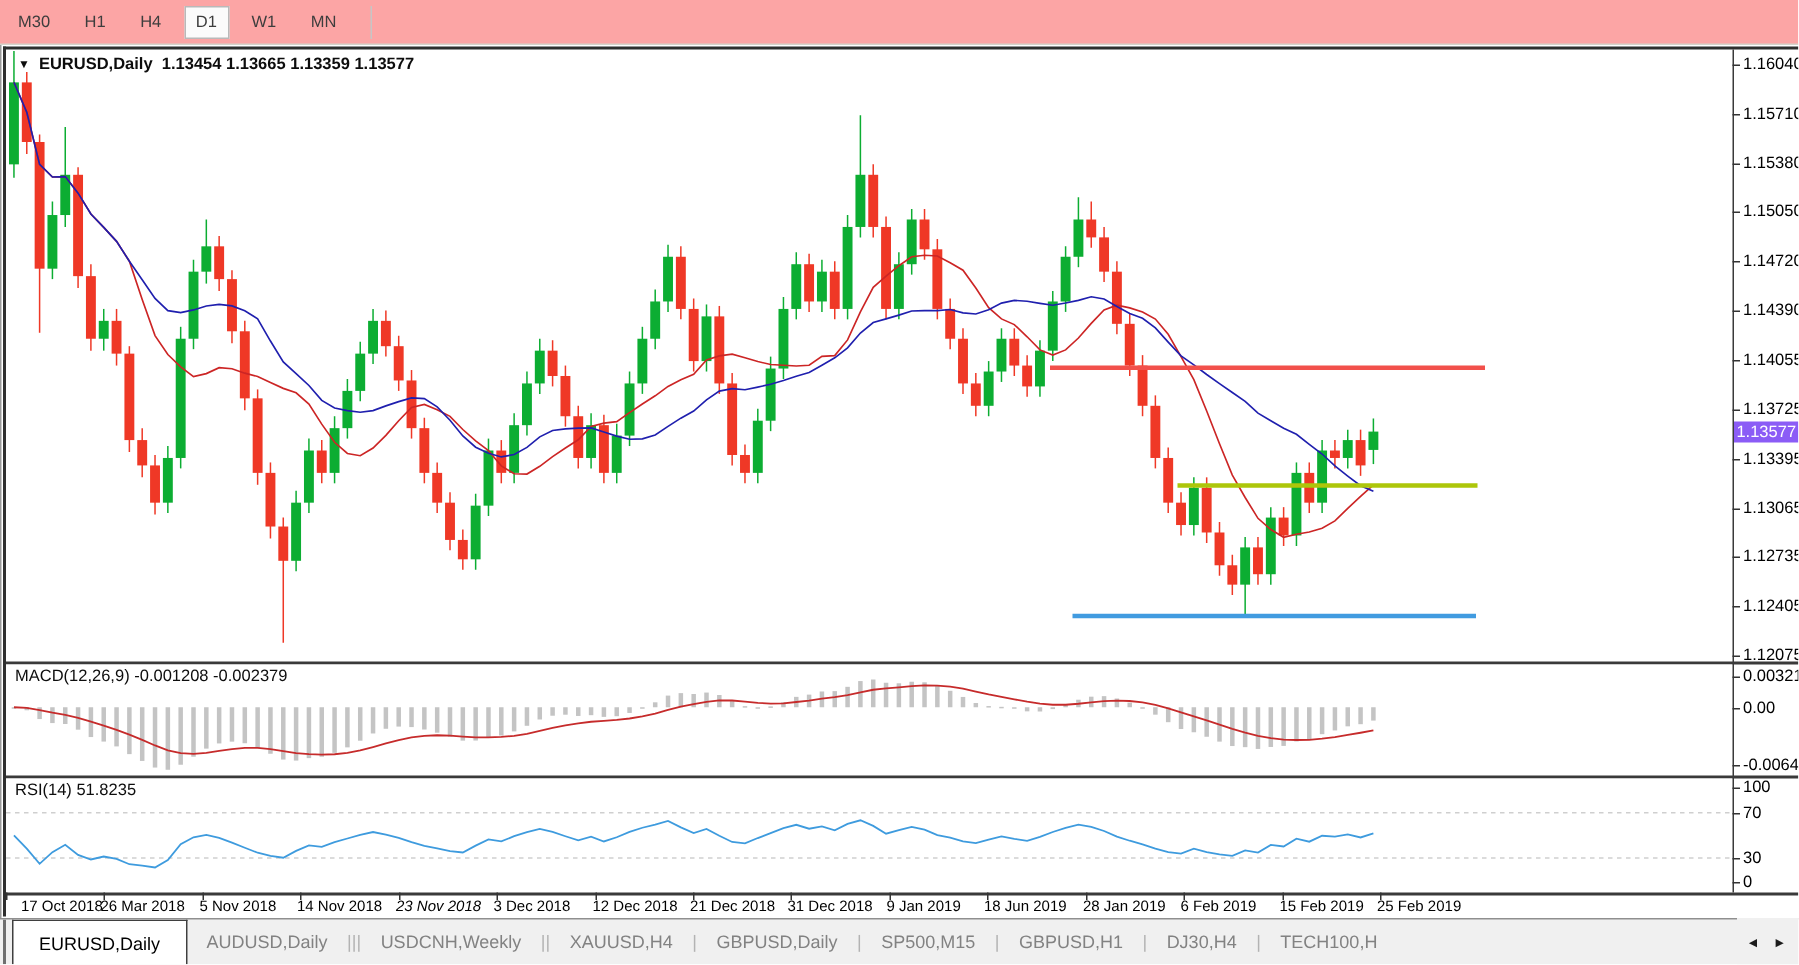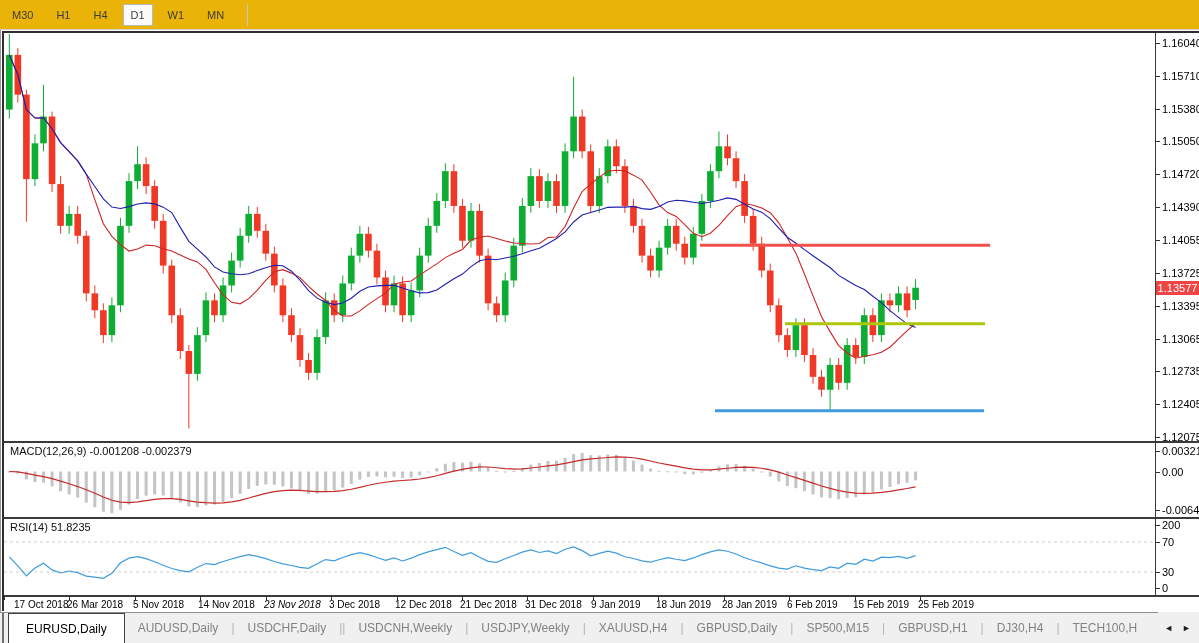--- a/index.html
+++ b/index.html
@@ -6,7 +6,7 @@
   .app{position:relative;width:1199px;height:643px;background:#fff;overflow:hidden;
        font-family:"Liberation Sans",sans-serif;-webkit-font-smoothing:none;}
   
-  .toolbar{position:absolute;left:0;top:0;width:1199px;height:30px;background:#eab308;
+  .toolbar{position:absolute;left:0;top:0;width:1199px;height:30px;background:#fca5a5;
            border-bottom:1px solid #d6d2ca;display:flex;align-items:center;padding-left:4px;box-sizing:border-box;}
   .tfbtn{font-size:11px;color:#3d3d3d;padding:4px 7px;margin-right:7px;border:1px solid transparent;cursor:default;}
   .tfbtn.active{background:#fbfbfb;border:1px solid #b9b9b9;}

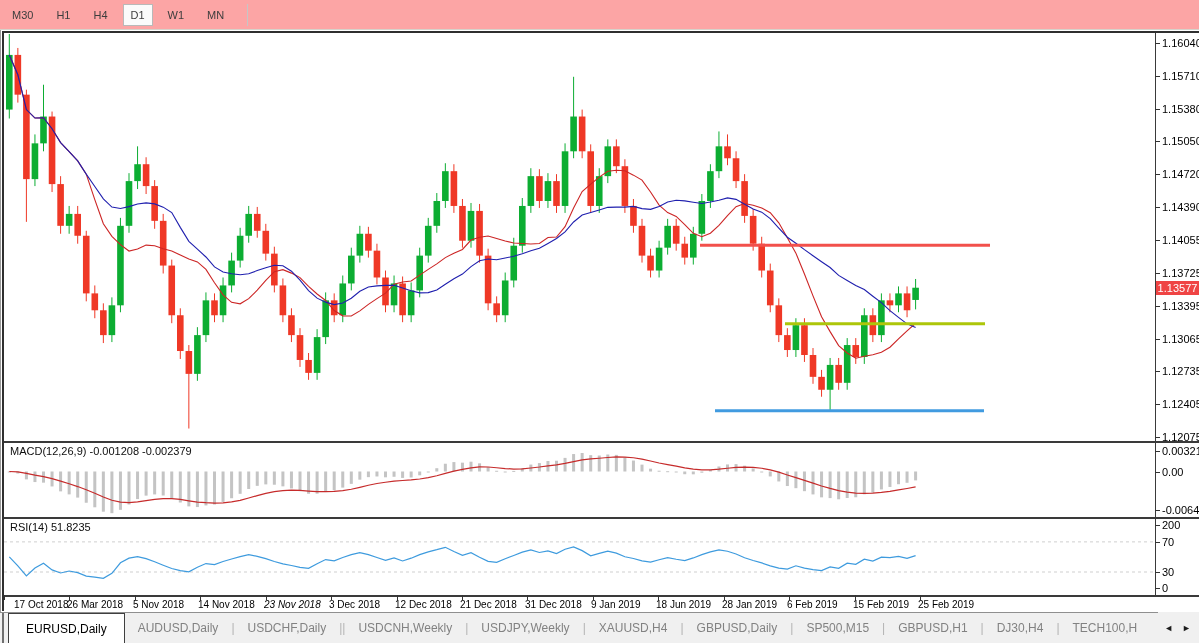--- a/index.html
+++ b/index.html
@@ -402,6 +402,9 @@
   <div class="panel-sep" style="top:595px;"></div>
   <div class="axis-vline"></div>
 
+  <div class="chart-title">
+    <span class="arr">▼</span><span>EURUSD,Daily</span>&nbsp;&nbsp;<span>1.13454 1.13665 1.13359 1.13577</span>
+  </div>
 
   <div class="ind-label" style="top:445px;">MACD(12,26,9) -0.001208 -0.002379</div>
   <div class="ind-label" style="top:521px;">RSI(14) 51.8235</div>

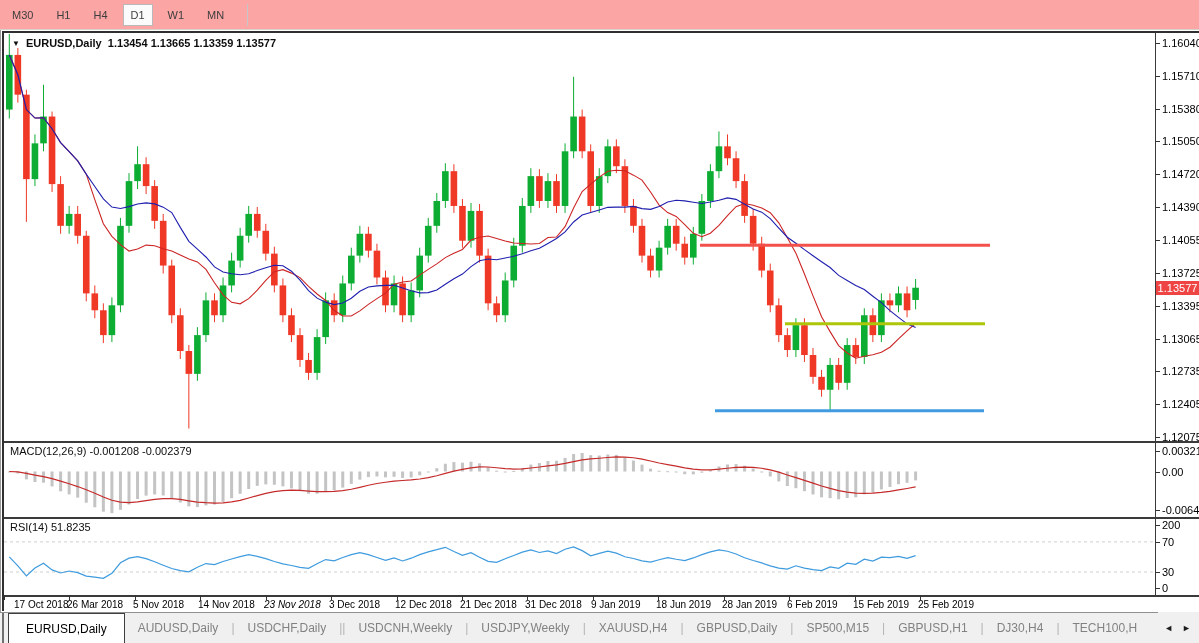--- a/index.html
+++ b/index.html
@@ -24,7 +24,7 @@
   .ind-label{position:absolute;left:10px;font-size:11px;color:#0d0d0d;white-space:nowrap;}
   .axlab{position:absolute;left:1162px;font-size:11px;color:#000;white-space:nowrap;}
   .axtick{position:absolute;left:1155px;width:5px;height:1px;background:#333;}
-  .price-tag{position:absolute;left:1156px;width:43px;height:14px;background:#ef4444;color:#fff;
+  .price-tag{position:absolute;left:1156px;width:43px;height:14px;background:#8b5cf6;color:#fff;
              font-size:11px;line-height:14px;text-align:center;}
   .datelab{position:absolute;top:599px;font-size:10px;color:#000;white-space:nowrap;}
   .datetick{position:absolute;top:595px;width:1px;height:5px;background:#333;}

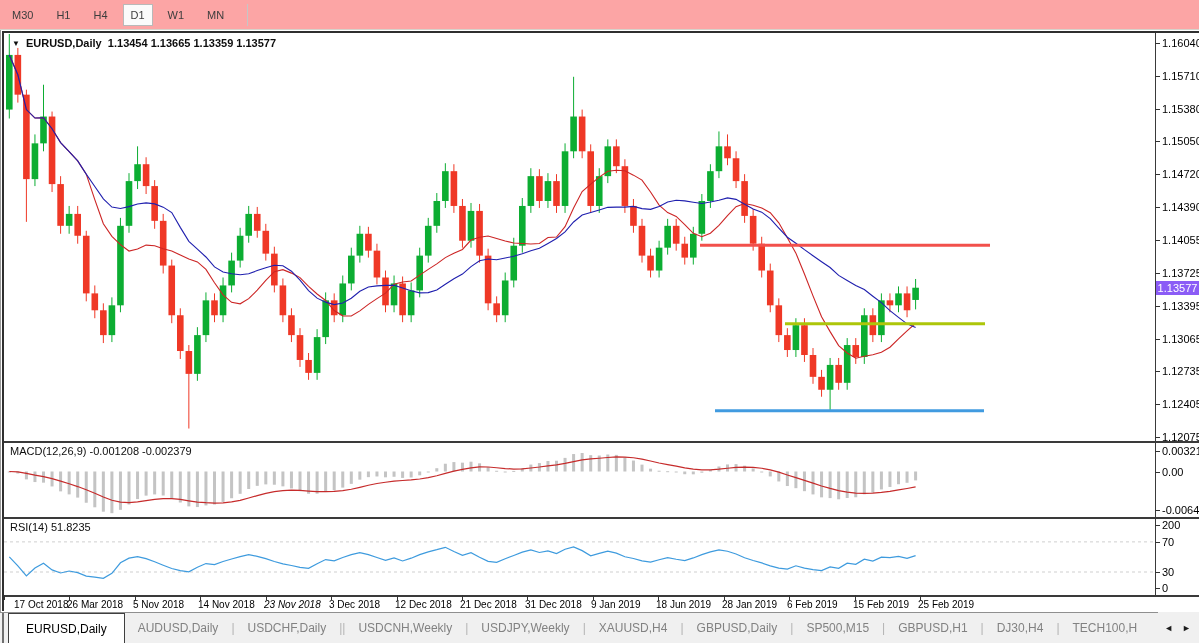--- a/index.html
+++ b/index.html
@@ -448,7 +448,7 @@
     </div>
   <div id="rsi-axis">
       <div class="axtick" style="top: 525px;"></div>
-      <div class="axlab" style="top: 519px;">200</div>
+      <div class="axlab" style="top: 519px;">100</div>
       <div class="axtick" style="top: 541.89px;"></div>
       <div class="axlab" style="top: 535.89px;">70</div>
       <div class="axtick" style="top: 572.01px;"></div>

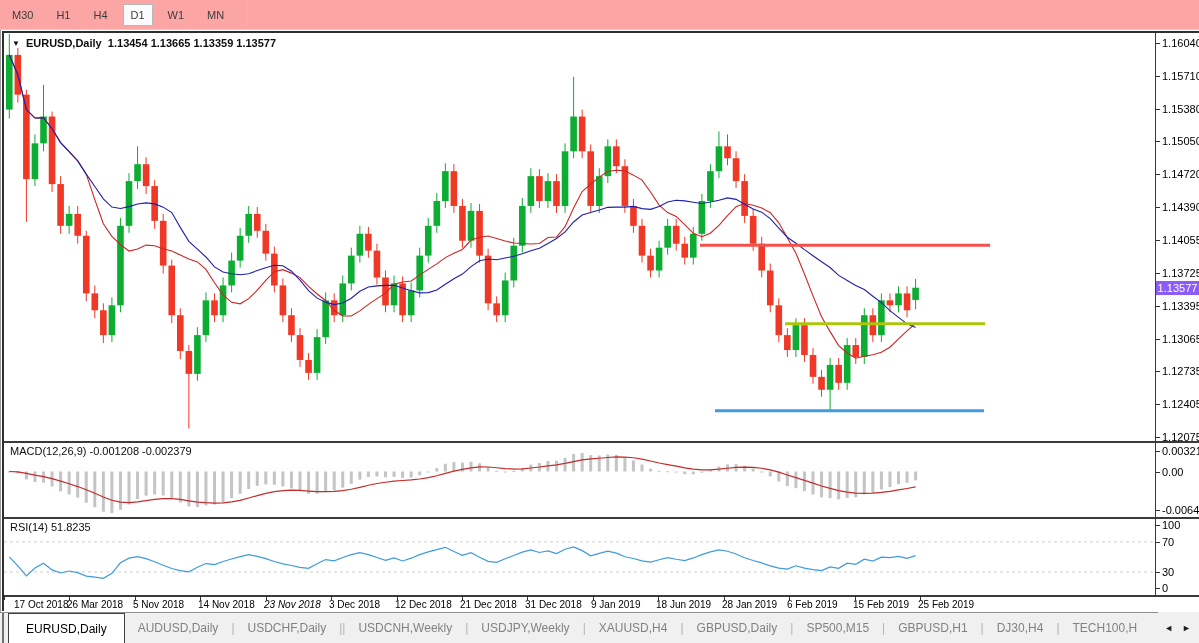--- a/index.html
+++ b/index.html
@@ -494,7 +494,6 @@
   <div class="tab-active">EURUSD,Daily</div>
       <div class="tab">AUDUSD,Daily</div>
       <div class="tabsep">|</div>
-      <div class="tab">USDCHF,Daily</div>
       <div class="tabsep">|</div>
       <div class="tabsep">|</div>
       <div class="tab">USDCNH,Weekly</div>

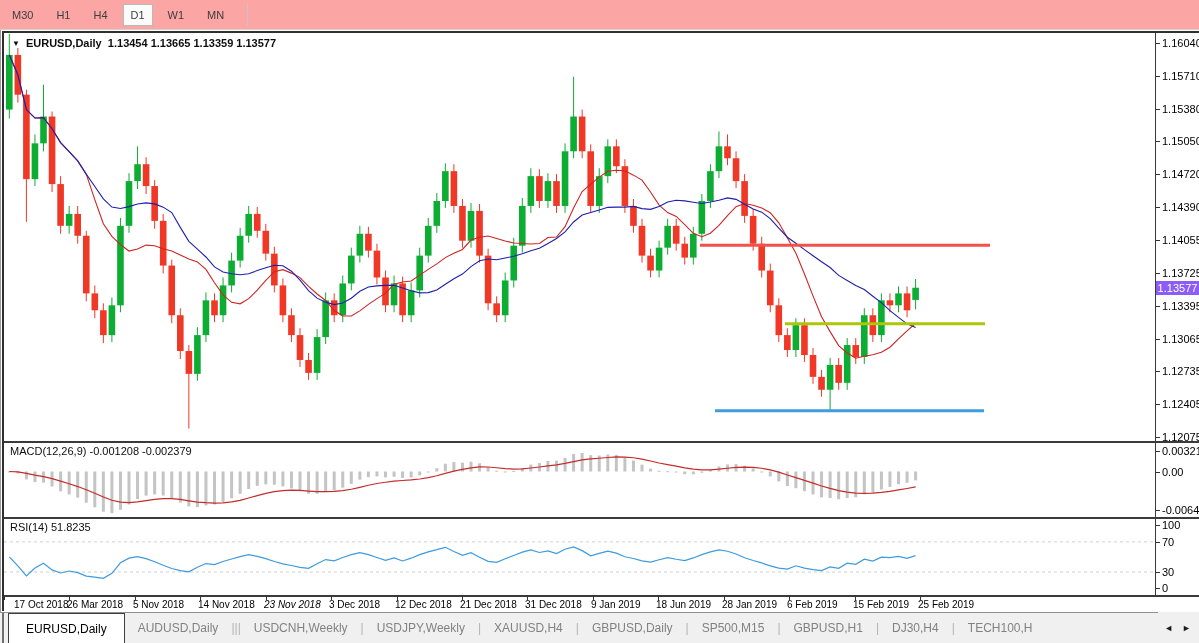--- a/index.html
+++ b/index.html
@@ -498,7 +498,6 @@
       <div class="tabsep">|</div>
       <div class="tab">USDCNH,Weekly</div>
       <div class="tabsep">|</div>
-      <div class="tab">USDJPY,Weekly</div>
       <div class="tabsep">|</div>
       <div class="tab">XAUUSD,H4</div>
       <div class="tabsep">|</div>

